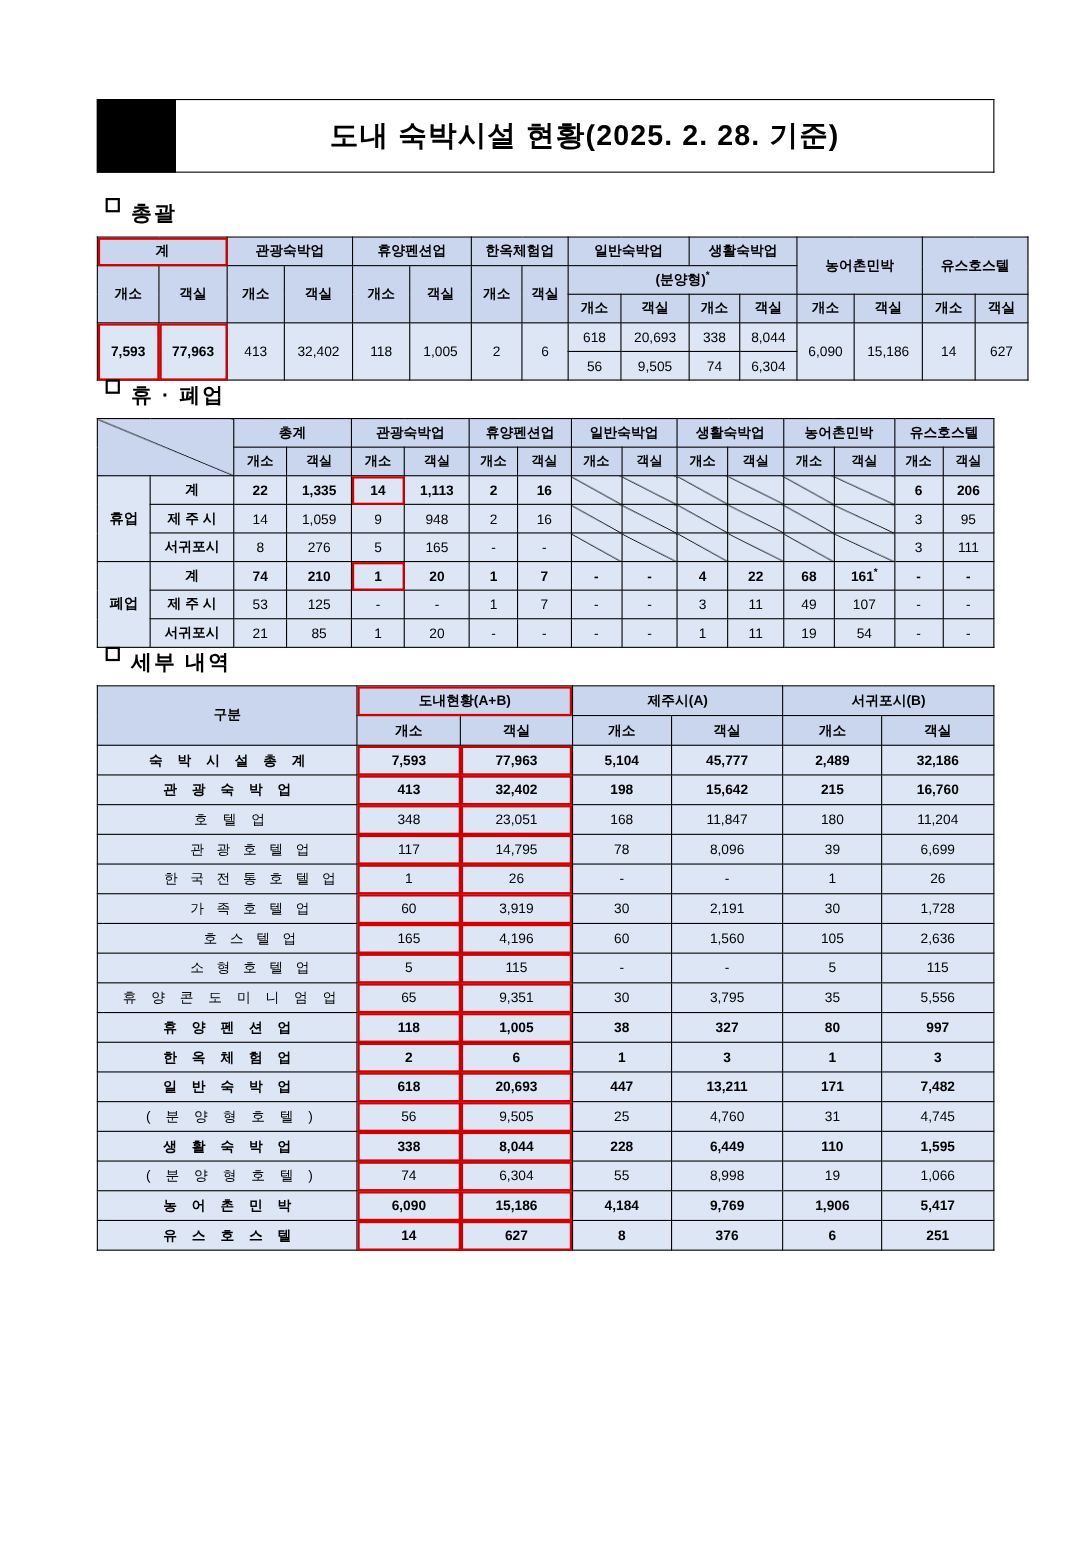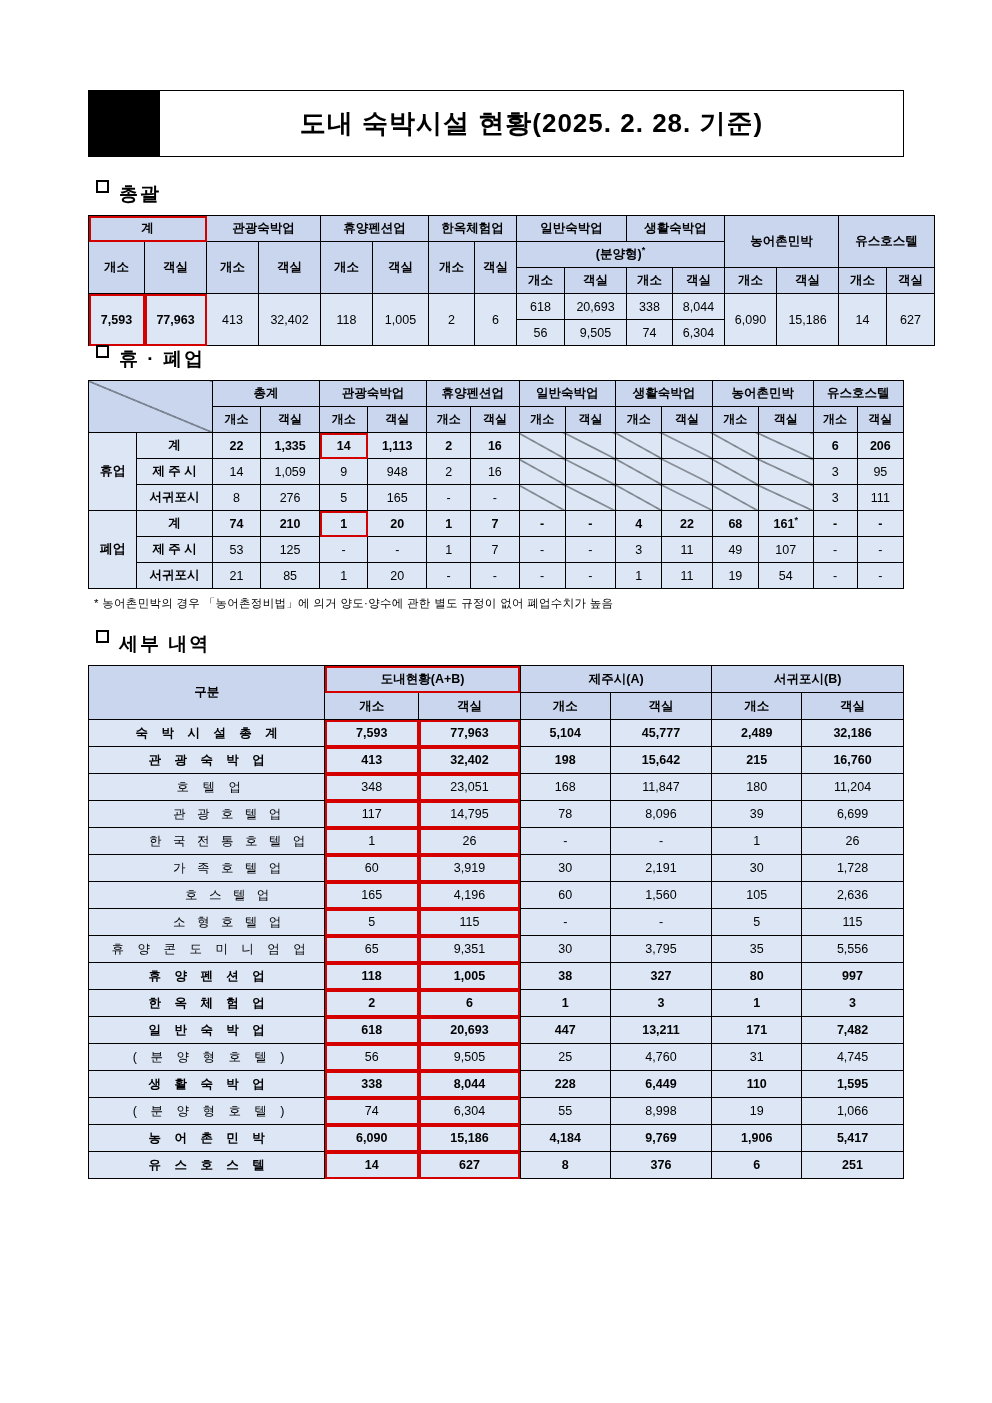--- a/index.html
+++ b/index.html
@@ -406,7 +406,6 @@
     </tbody>
   </table>
 
-  <div class="foot-note">* 농어촌민박의 경우 「농어촌정비법」에 의거 양도·양수에 관한 별도 규정이 없어 폐업수치가 높음</div>
 
   <div class="section-head">
     <span class="sq"></span>

